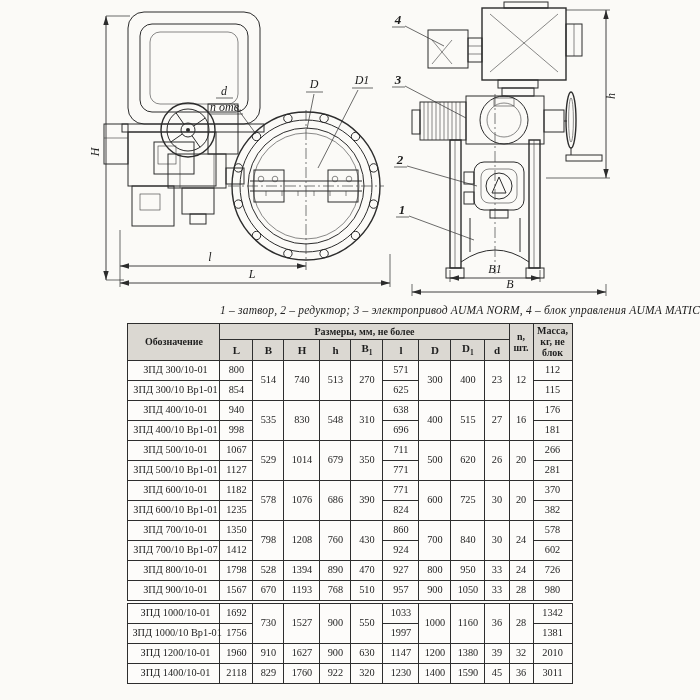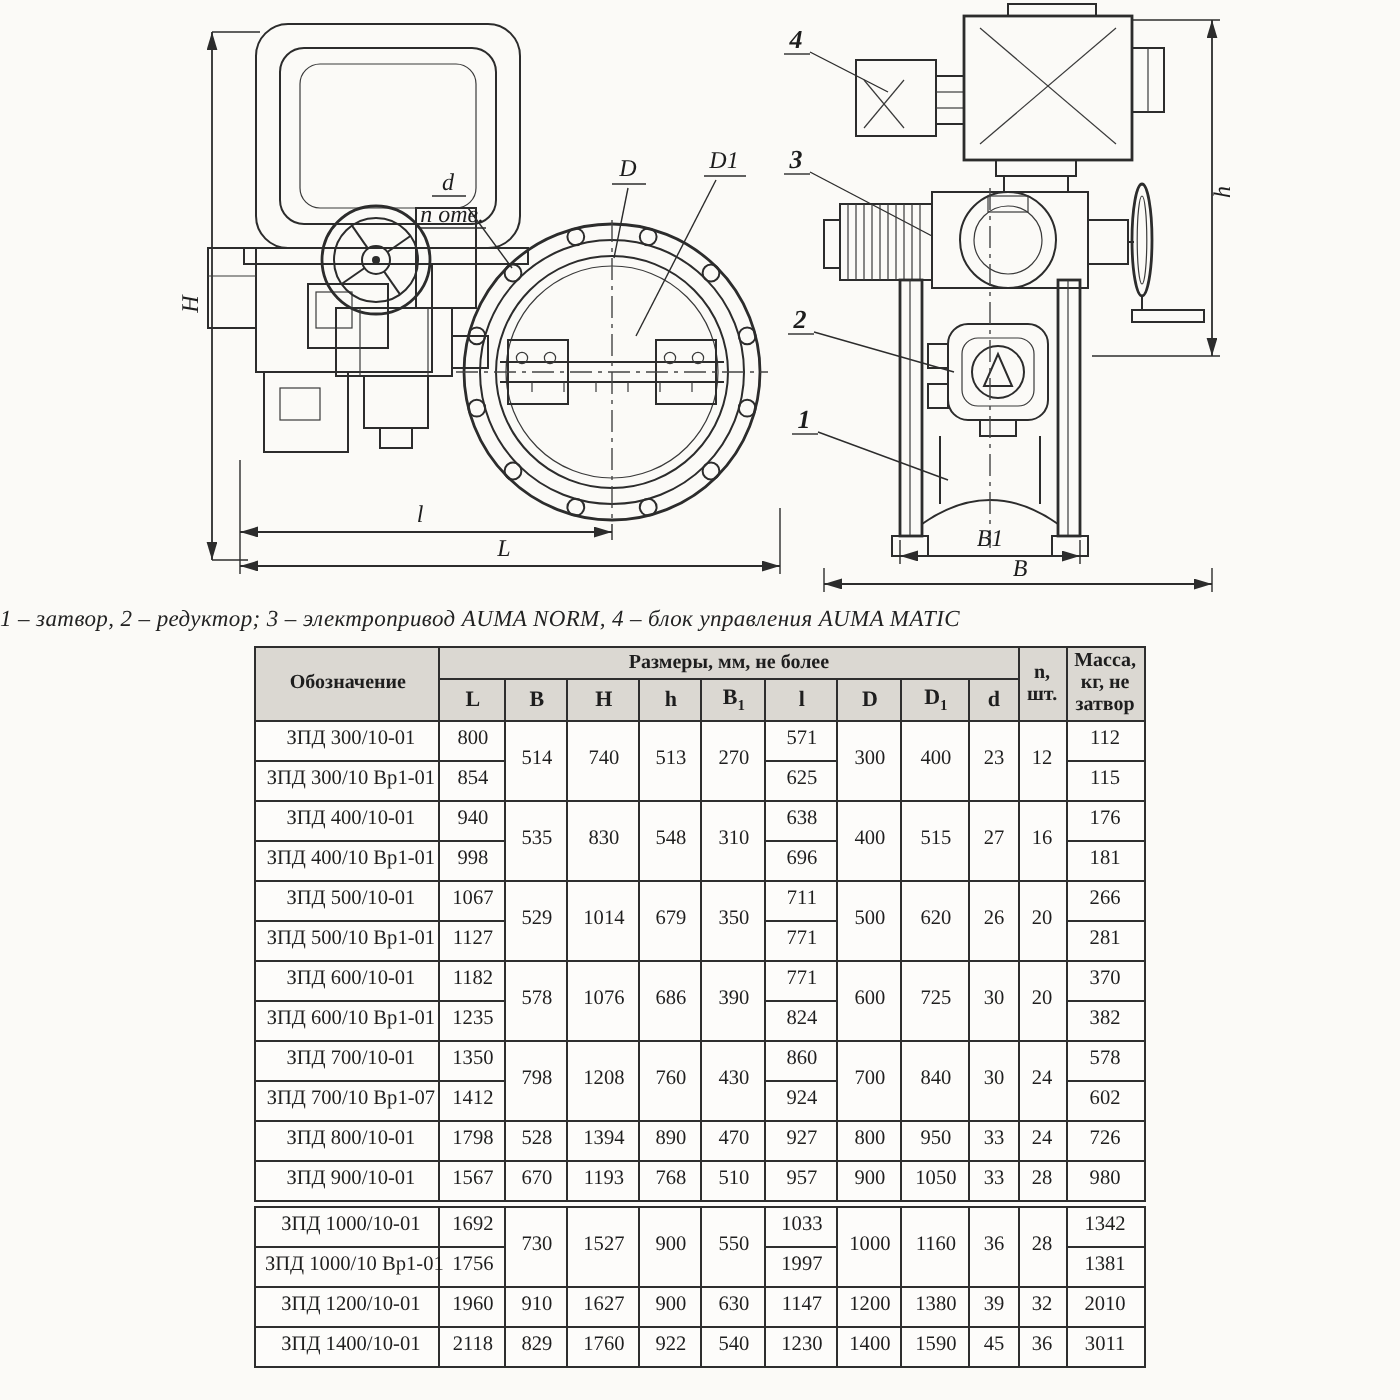--- a/index.html
+++ b/index.html
@@ -21,7 +21,7 @@
   .lbl{font:italic 12px "Liberation Serif", serif;fill:#1d1d1d;}
   .lblb{font:italic bold 13px "Liberation Serif", serif;fill:#1d1d1d;}
   .caption{
-    text-align:left;font:italic 11.5px "Liberation Serif", serif;
+    text-align:right;font:italic 11.5px "Liberation Serif", serif;
     color:#222;margin-top:2px;letter-spacing:.2px;
   }
   table{

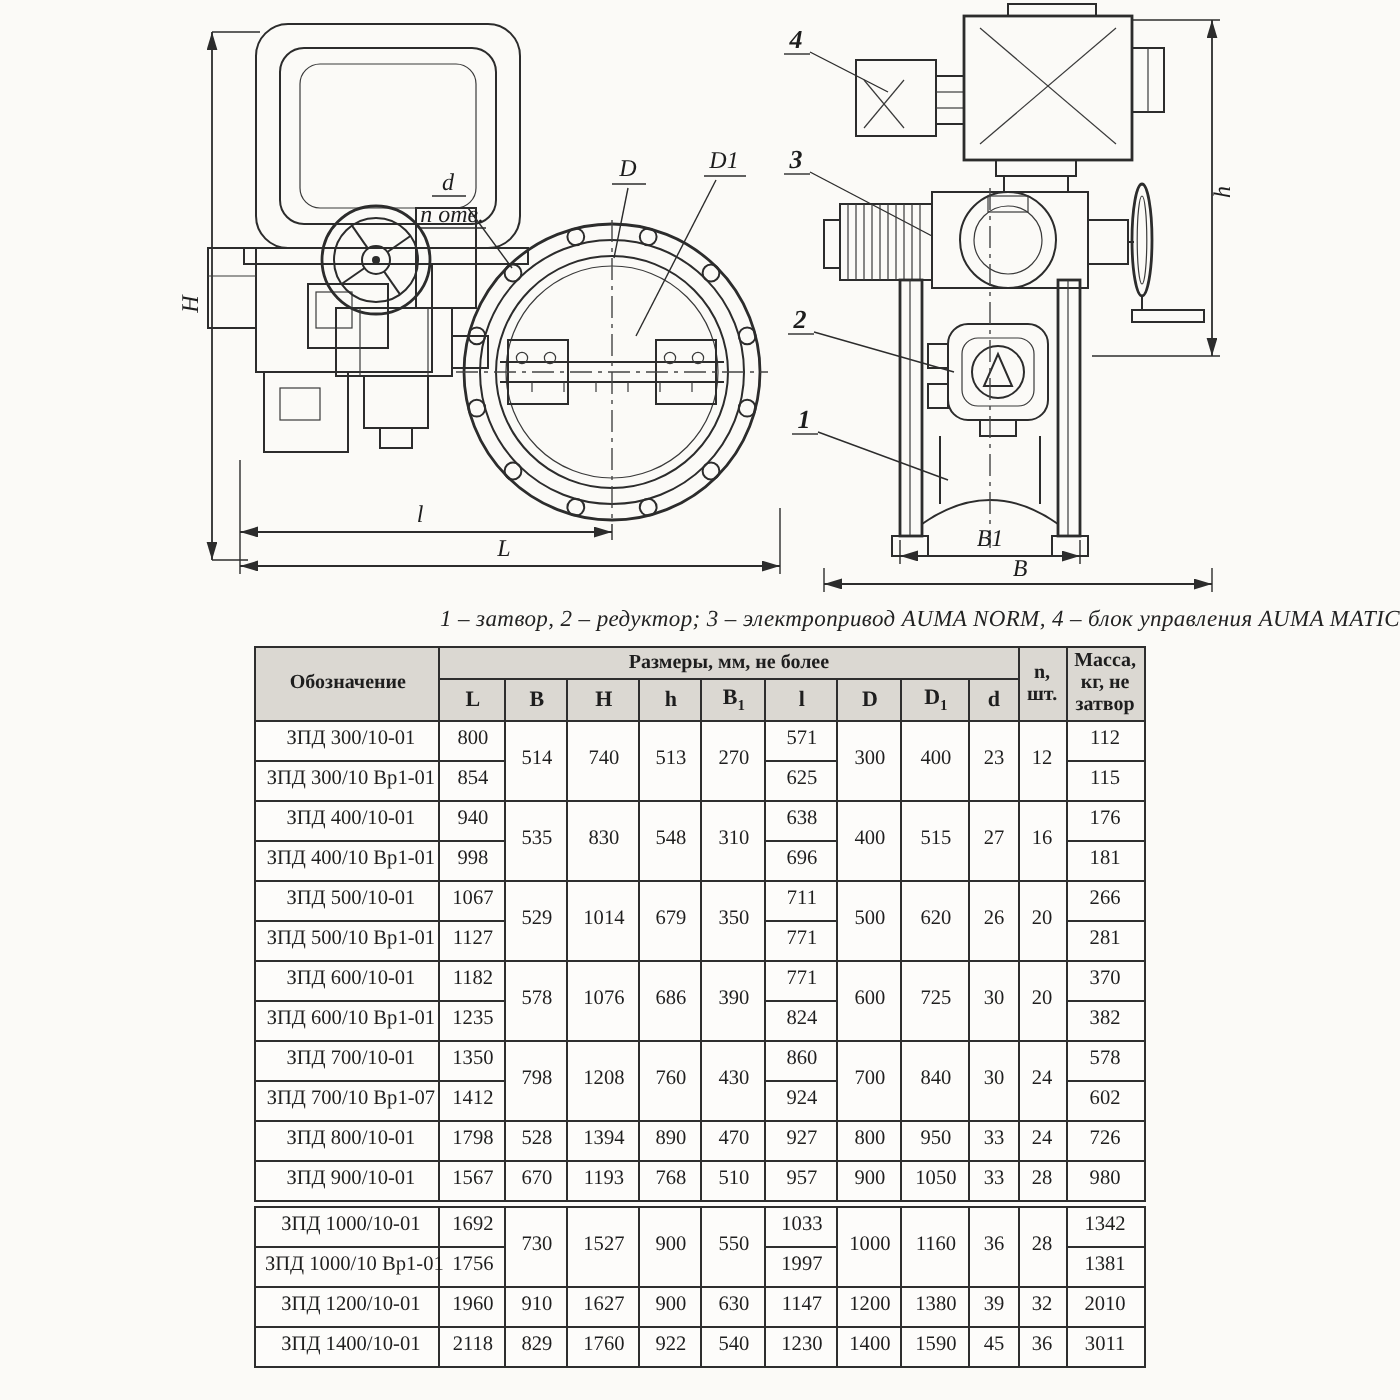--- a/index.html
+++ b/index.html
@@ -254,7 +254,7 @@
         <th rowspan="2">Обозначение</th>
         <th colspan="9">Размеры, мм, не более</th>
         <th rowspan="2"><span>n,</span><br><span>шт.</span></th>
-        <th rowspan="2" style="white-space:normal">Масса, кг, не затвор</th>
+        <th rowspan="2" style="white-space:normal">Масса, кг, не блок</th>
       </tr>
       <tr class="sym">
         <th>L</th>

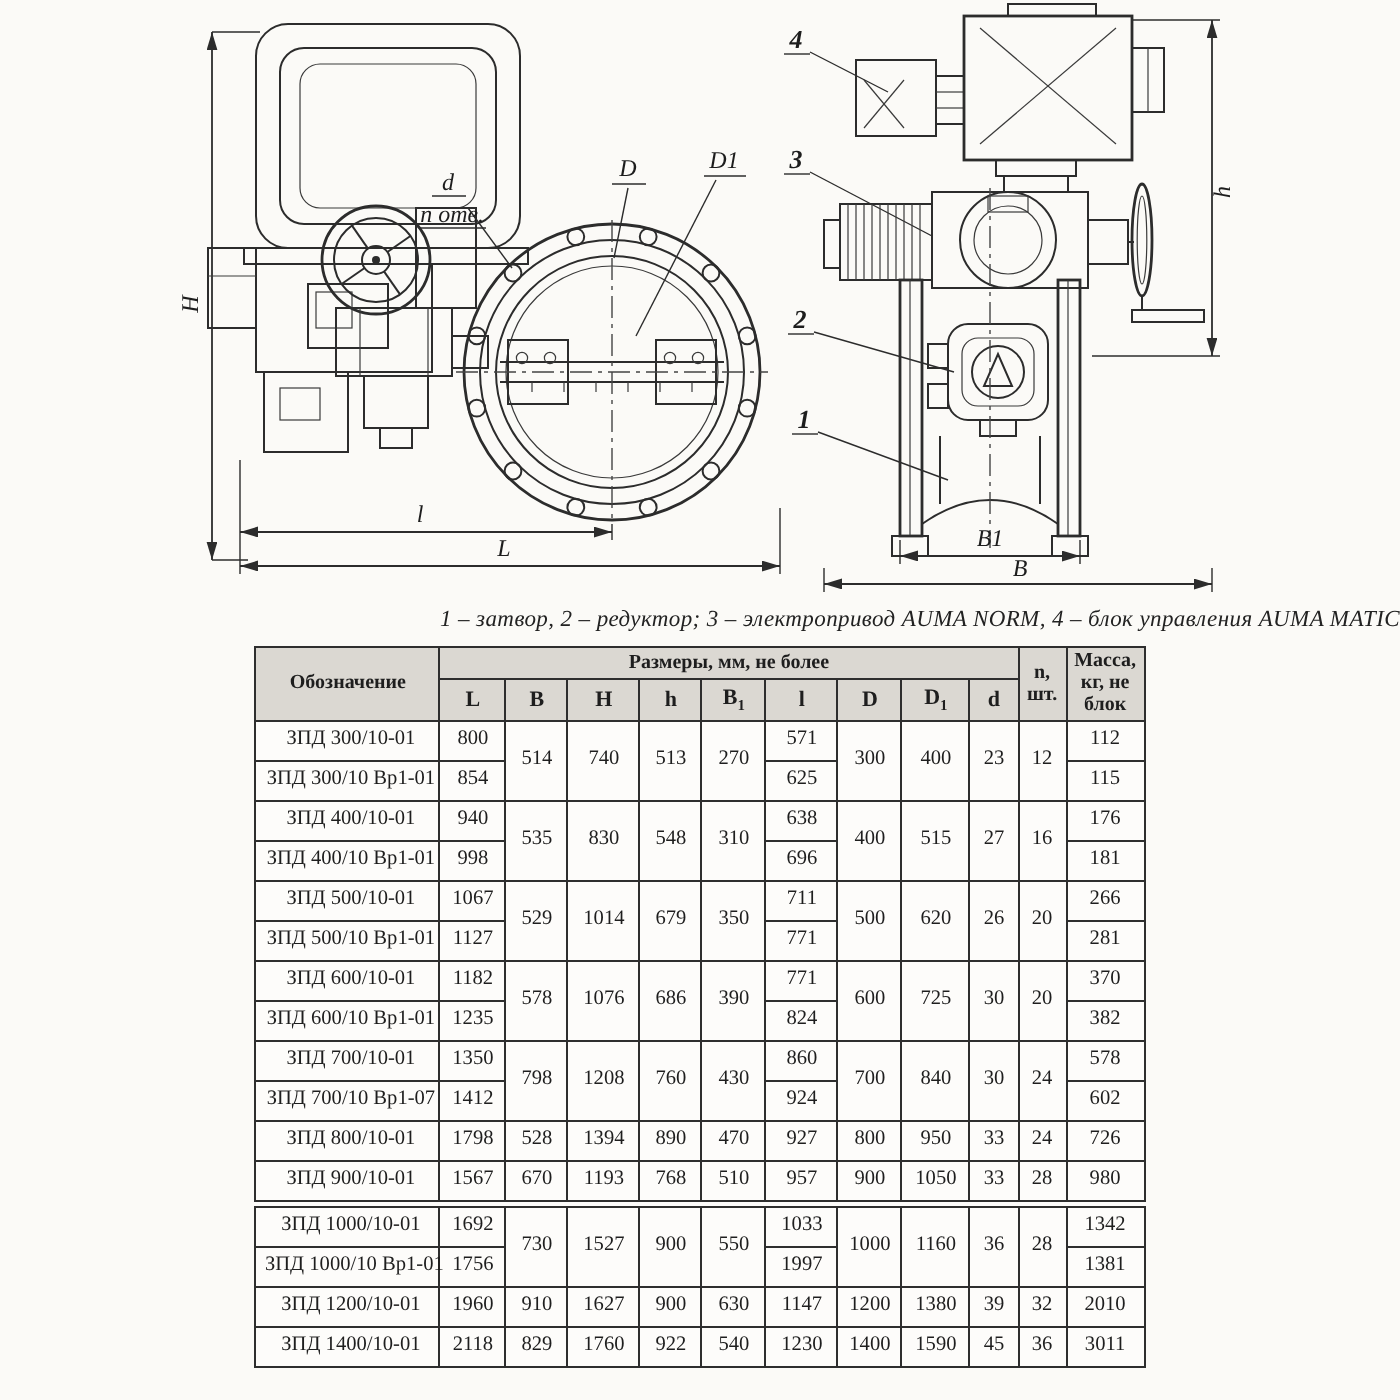--- a/index.html
+++ b/index.html
@@ -447,7 +447,7 @@
         <td>829</td>
         <td>1760</td>
         <td>922</td>
-        <td>540</td>
+        <td>320</td>
         <td>1230</td>
         <td>1400</td>
         <td>1590</td>

